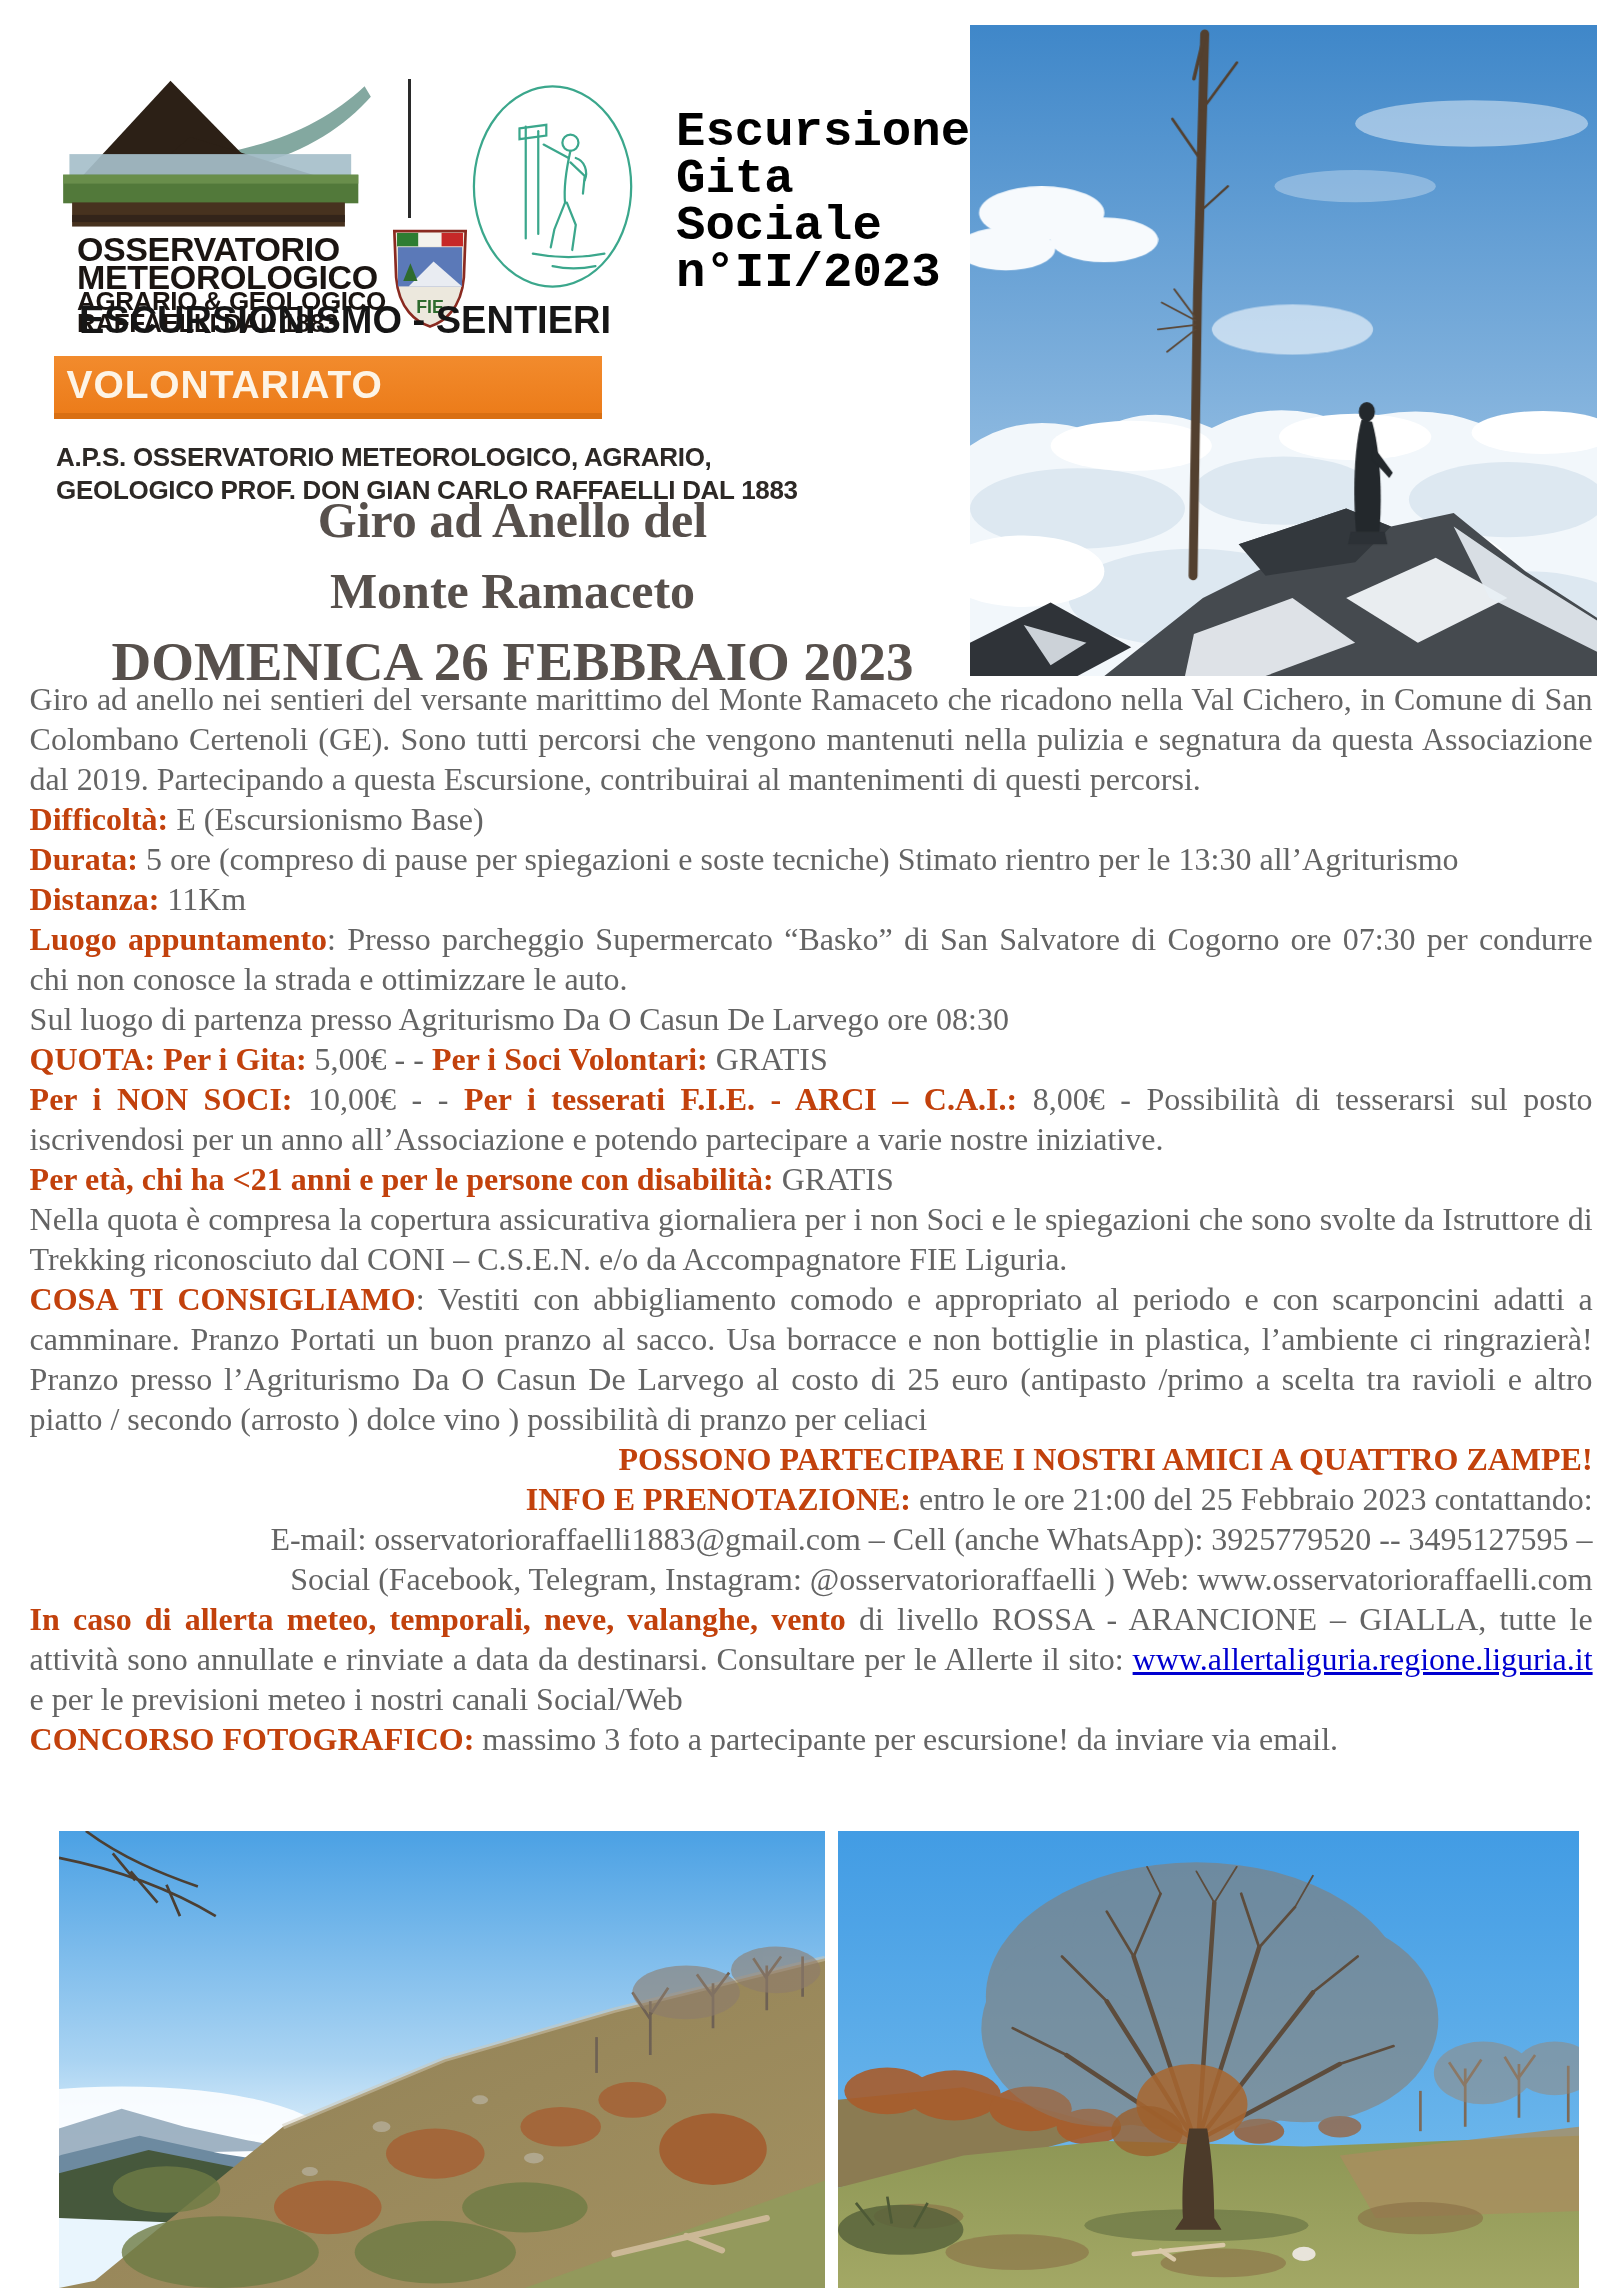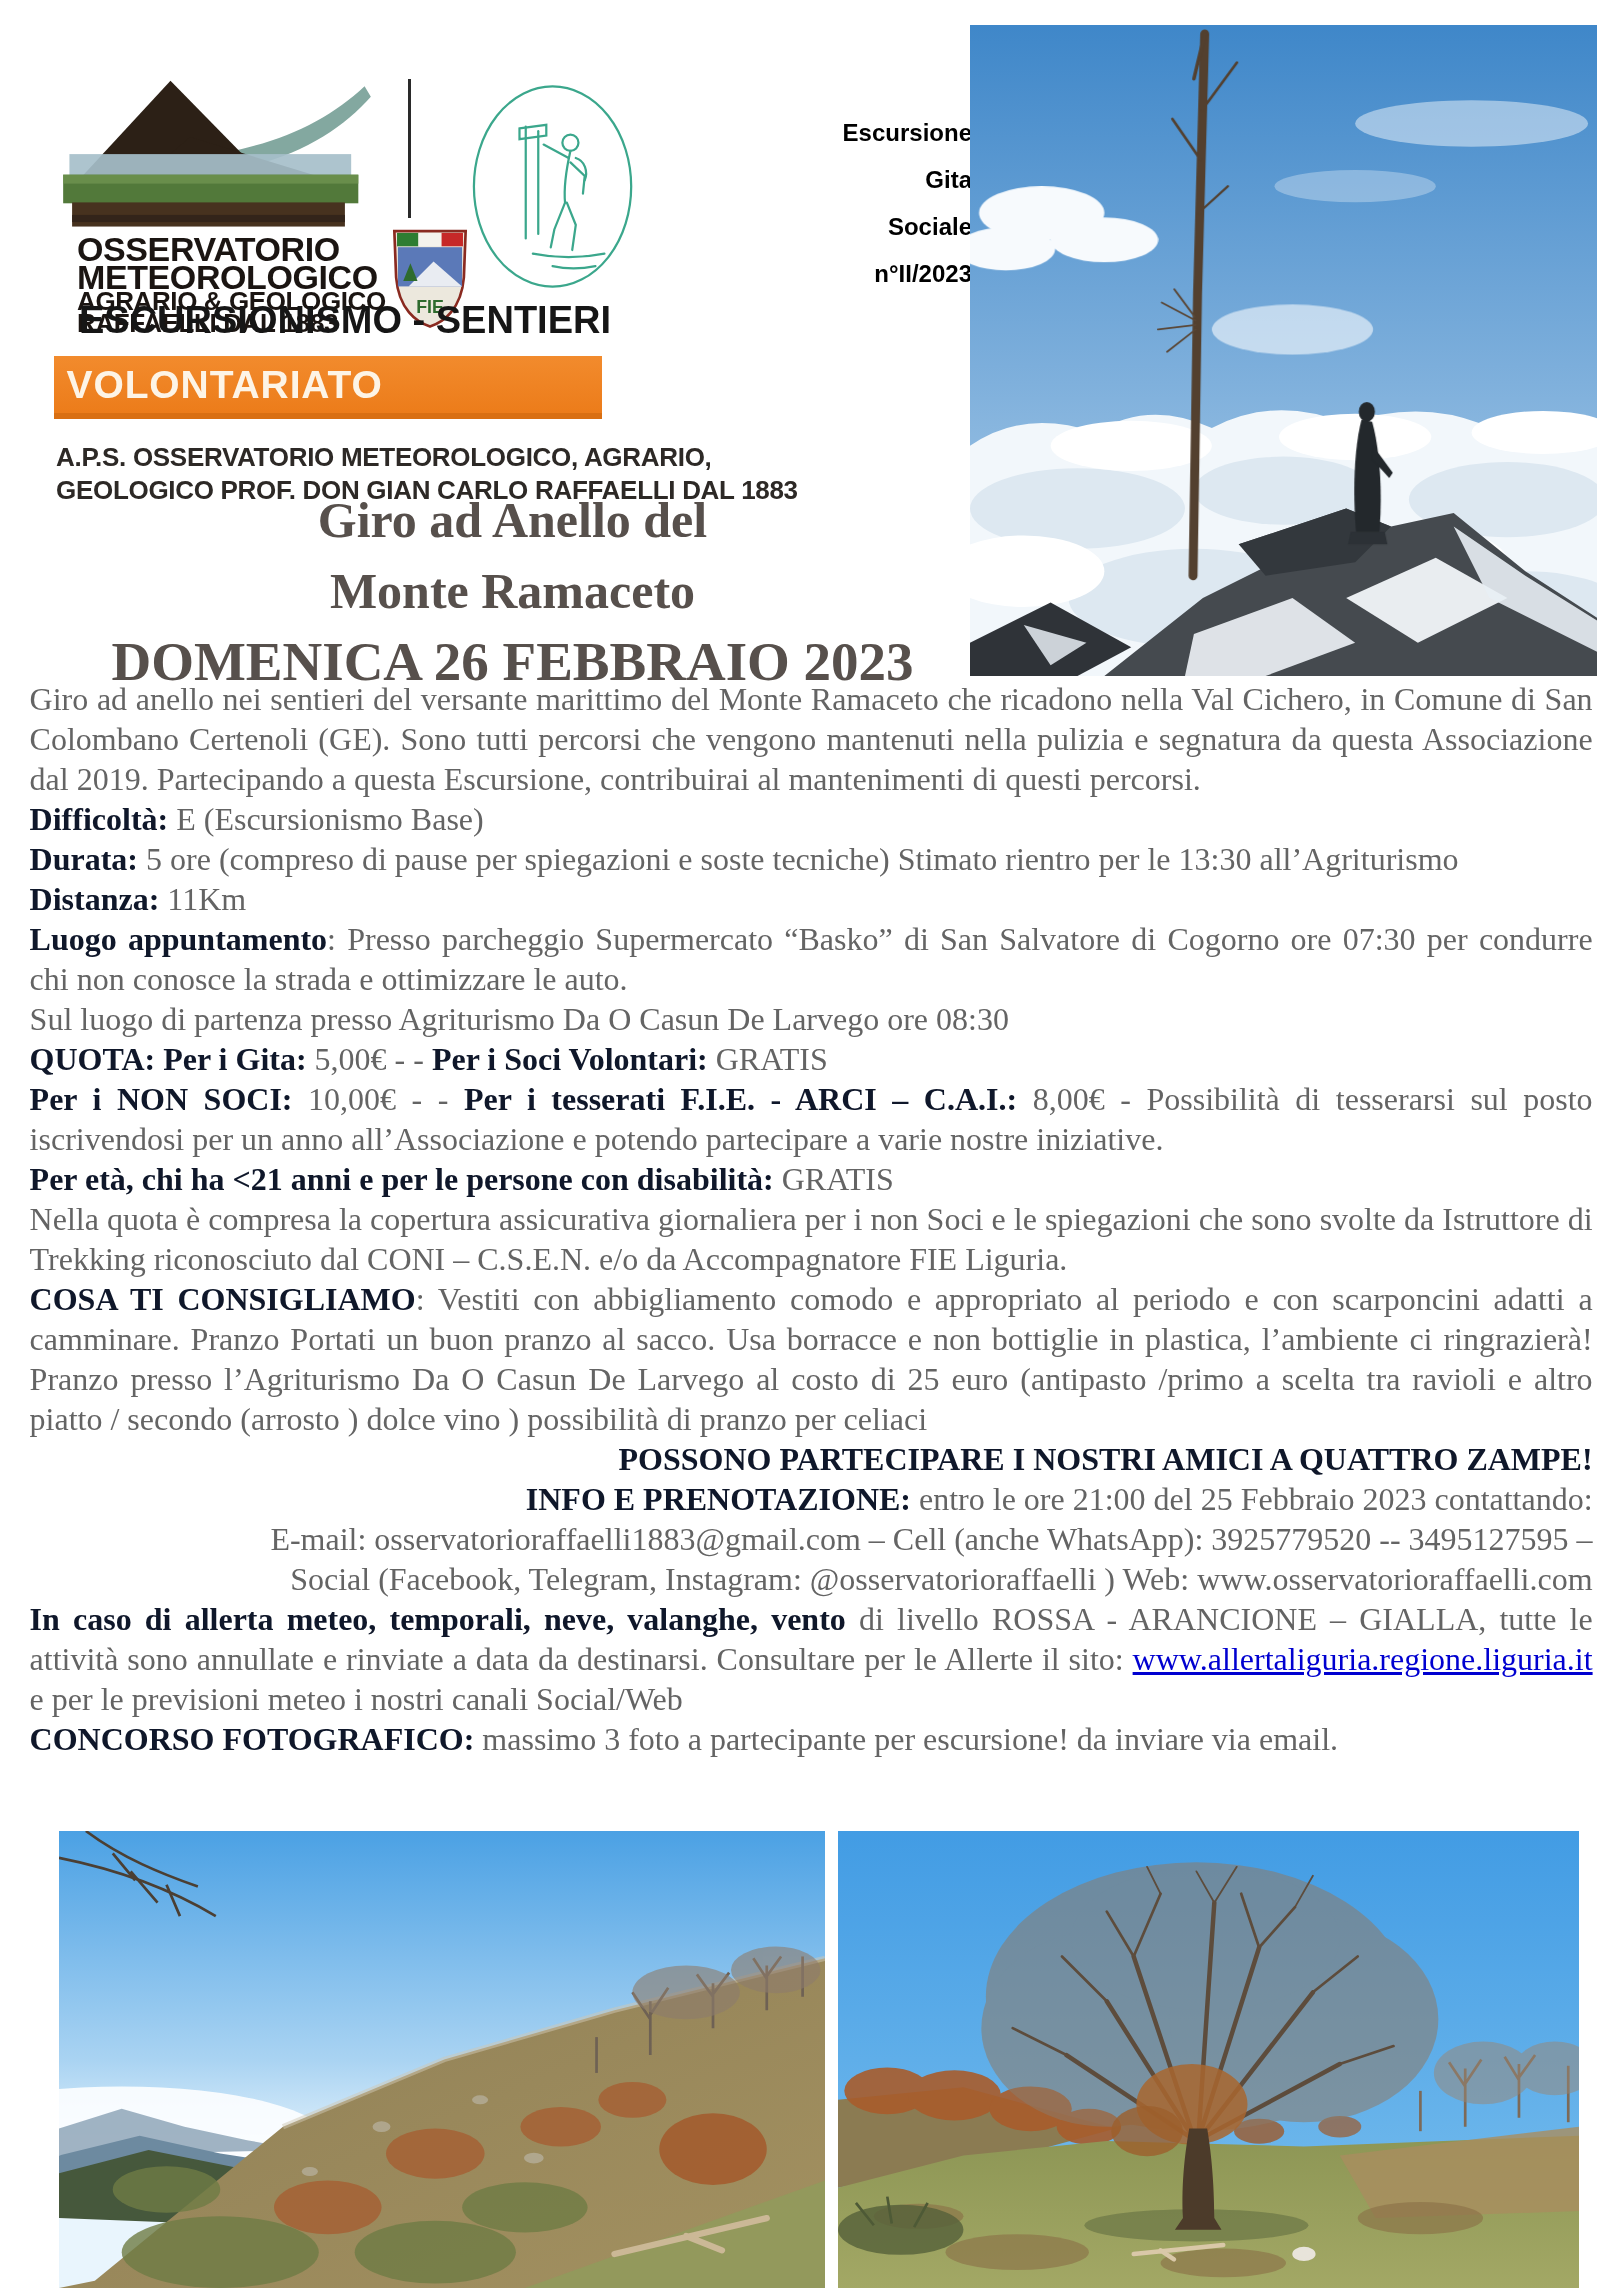--- a/index.html
+++ b/index.html
@@ -19,8 +19,8 @@
           color:#fdf4e6;line-height:57px;padding-left:12.5px;letter-spacing:0.9px;}
   .aps{position:absolute;left:56px;top:441px;font-family:"Liberation Sans",sans-serif;
        font-weight:bold;font-size:26px;line-height:33px;color:#2d2926;letter-spacing:-0.3px;}
-  .gita{position:absolute;left:676px;top:109px;width:296px;text-align:right;
-        font-family:Liberation Sans, sans-serif;font-weight:bold;font-size:24px;
+  .gita{position:absolute;left:676px;top:109px;width:296px;text-align:left;
+        font-family:Liberation Mono, monospace;font-weight:bold;font-size:49px;
         line-height:47px;color:#000;}
   
   .titles{position:absolute;left:31px;width:963px;text-align:center;color:#57504c;font-weight:bold;}

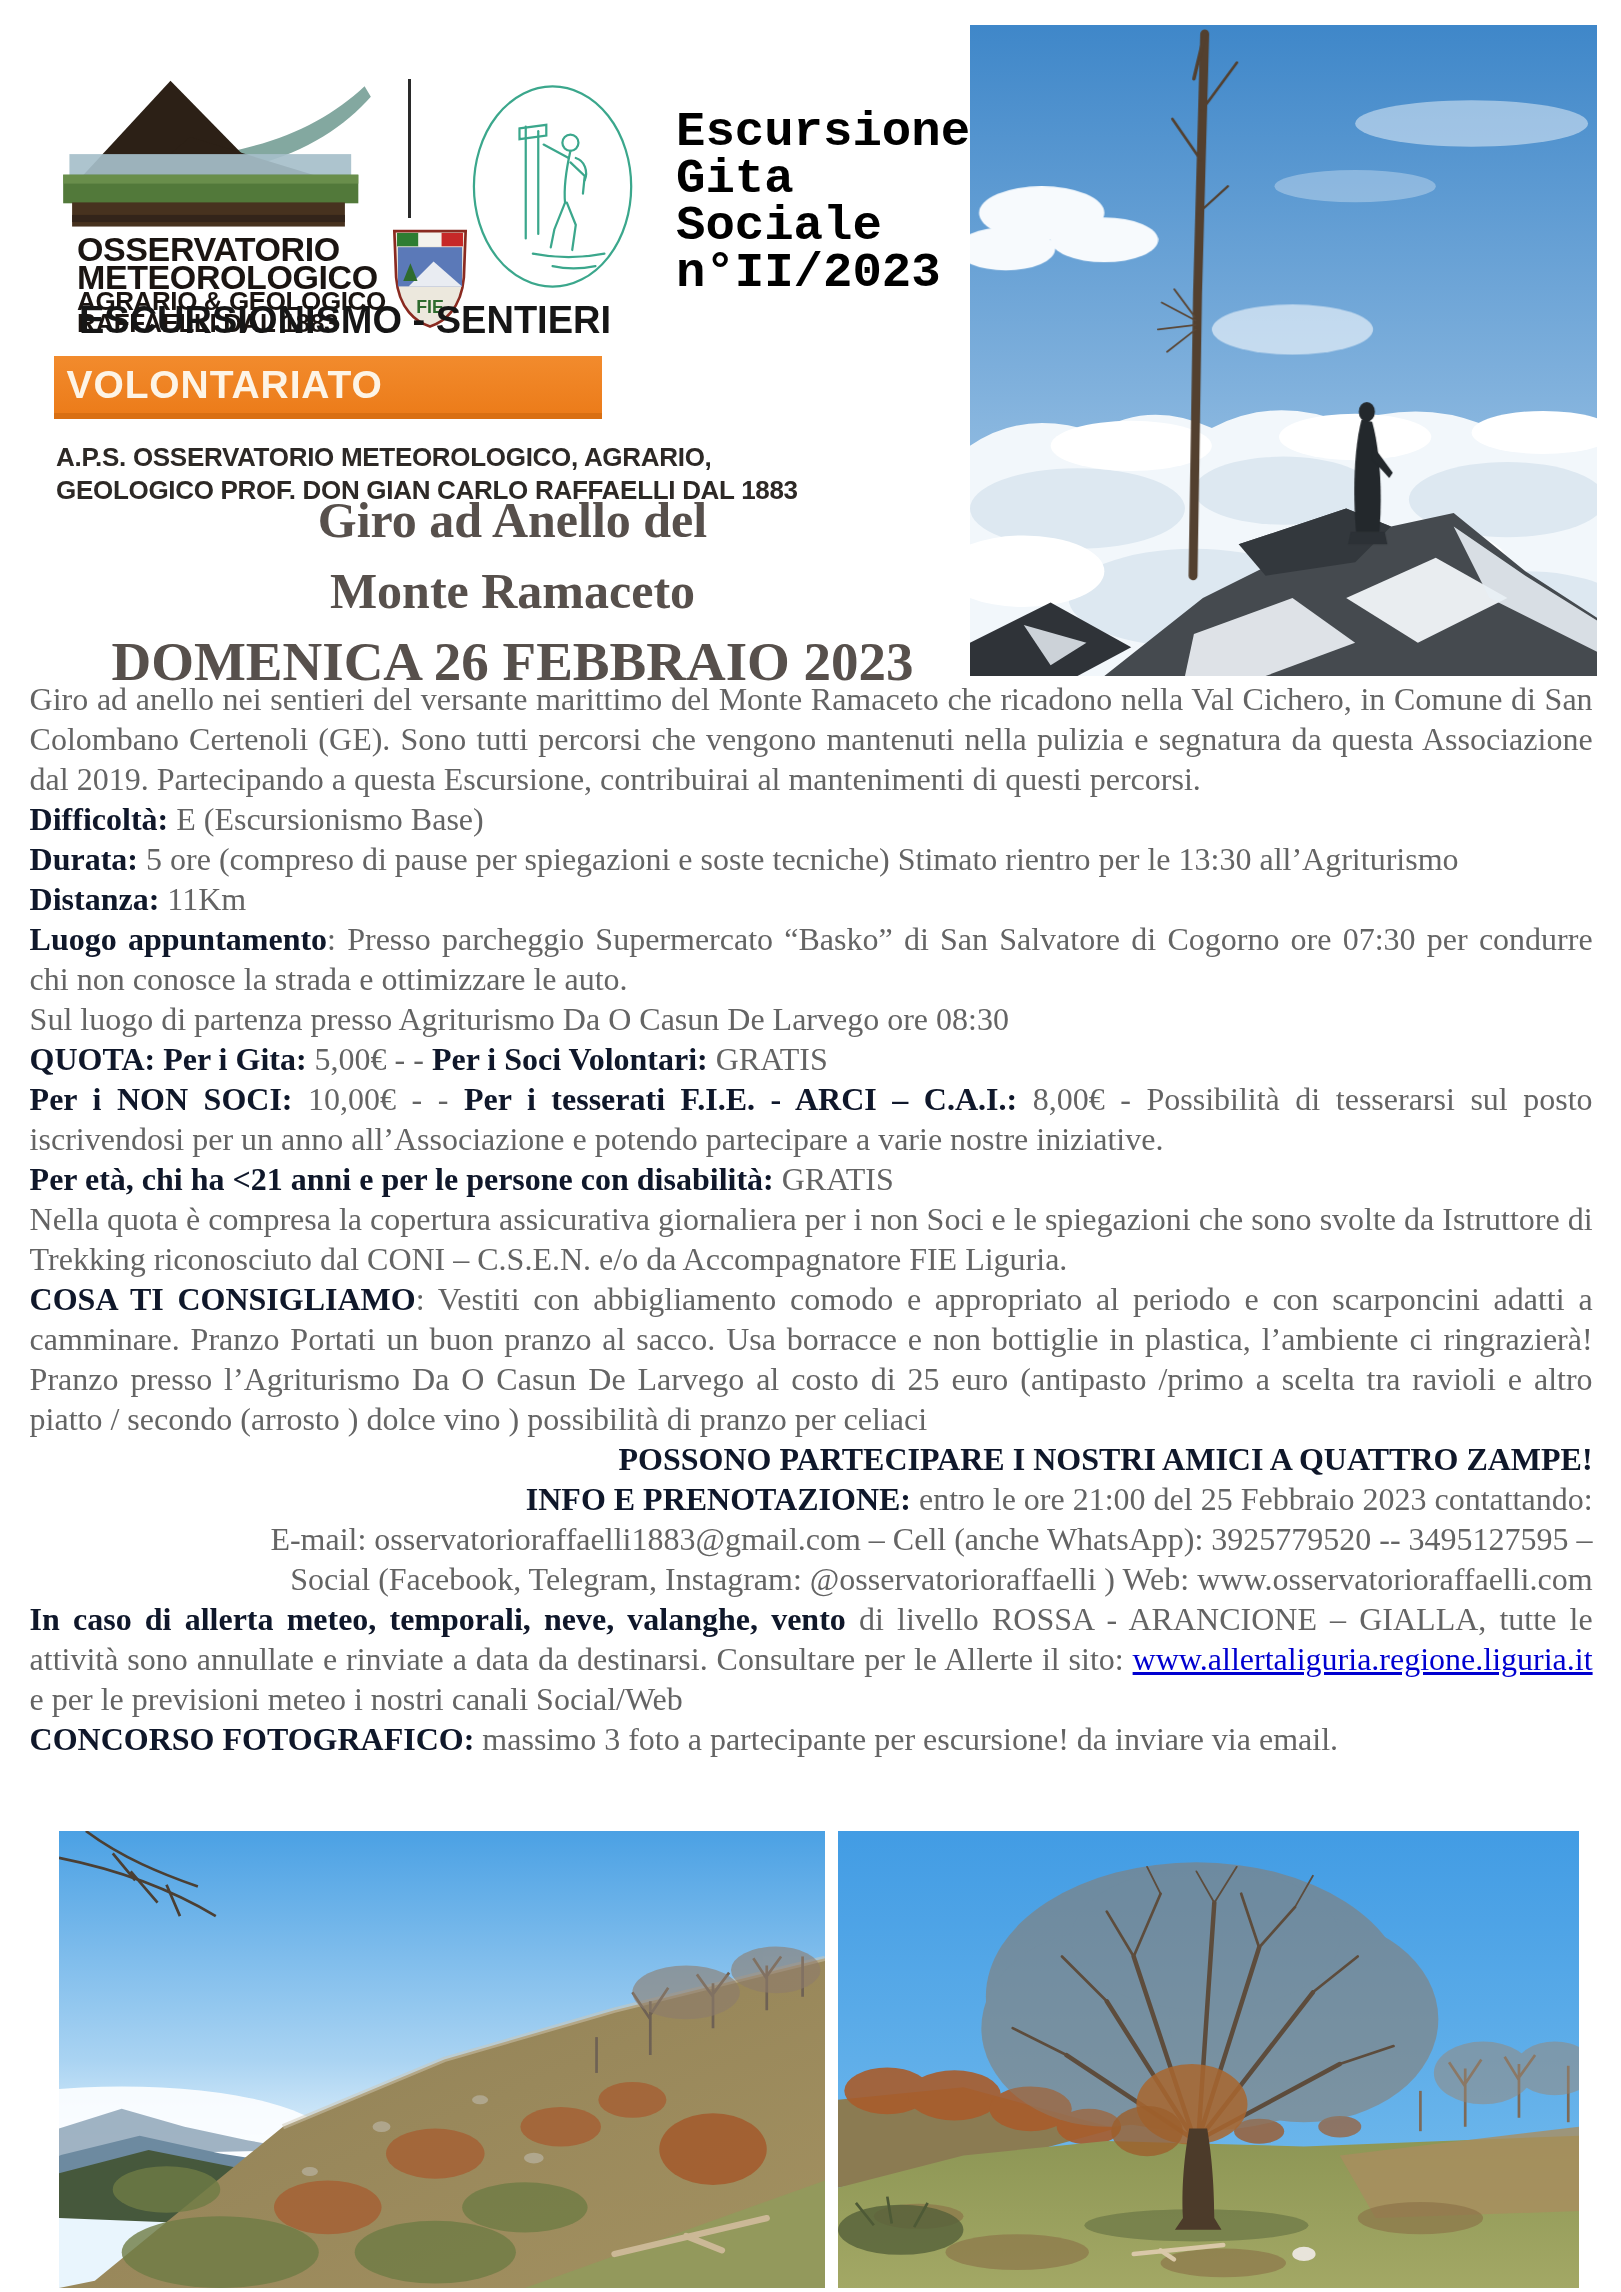--- a/index.html
+++ b/index.html
@@ -33,7 +33,7 @@
              font-size:32px;line-height:40px;color:#646464;}
   .para{text-align:justify;margin:0;}
   .para.center{text-align:right;}
-  .b{font-weight:bold;color:#0f172a;}
+  .b{font-weight:bold;color:#c2410c;}
   .link{color:#0000d0;text-decoration:underline;cursor:pointer;margin-top:40px;}
   
   .photo{position:absolute;display:block;}

